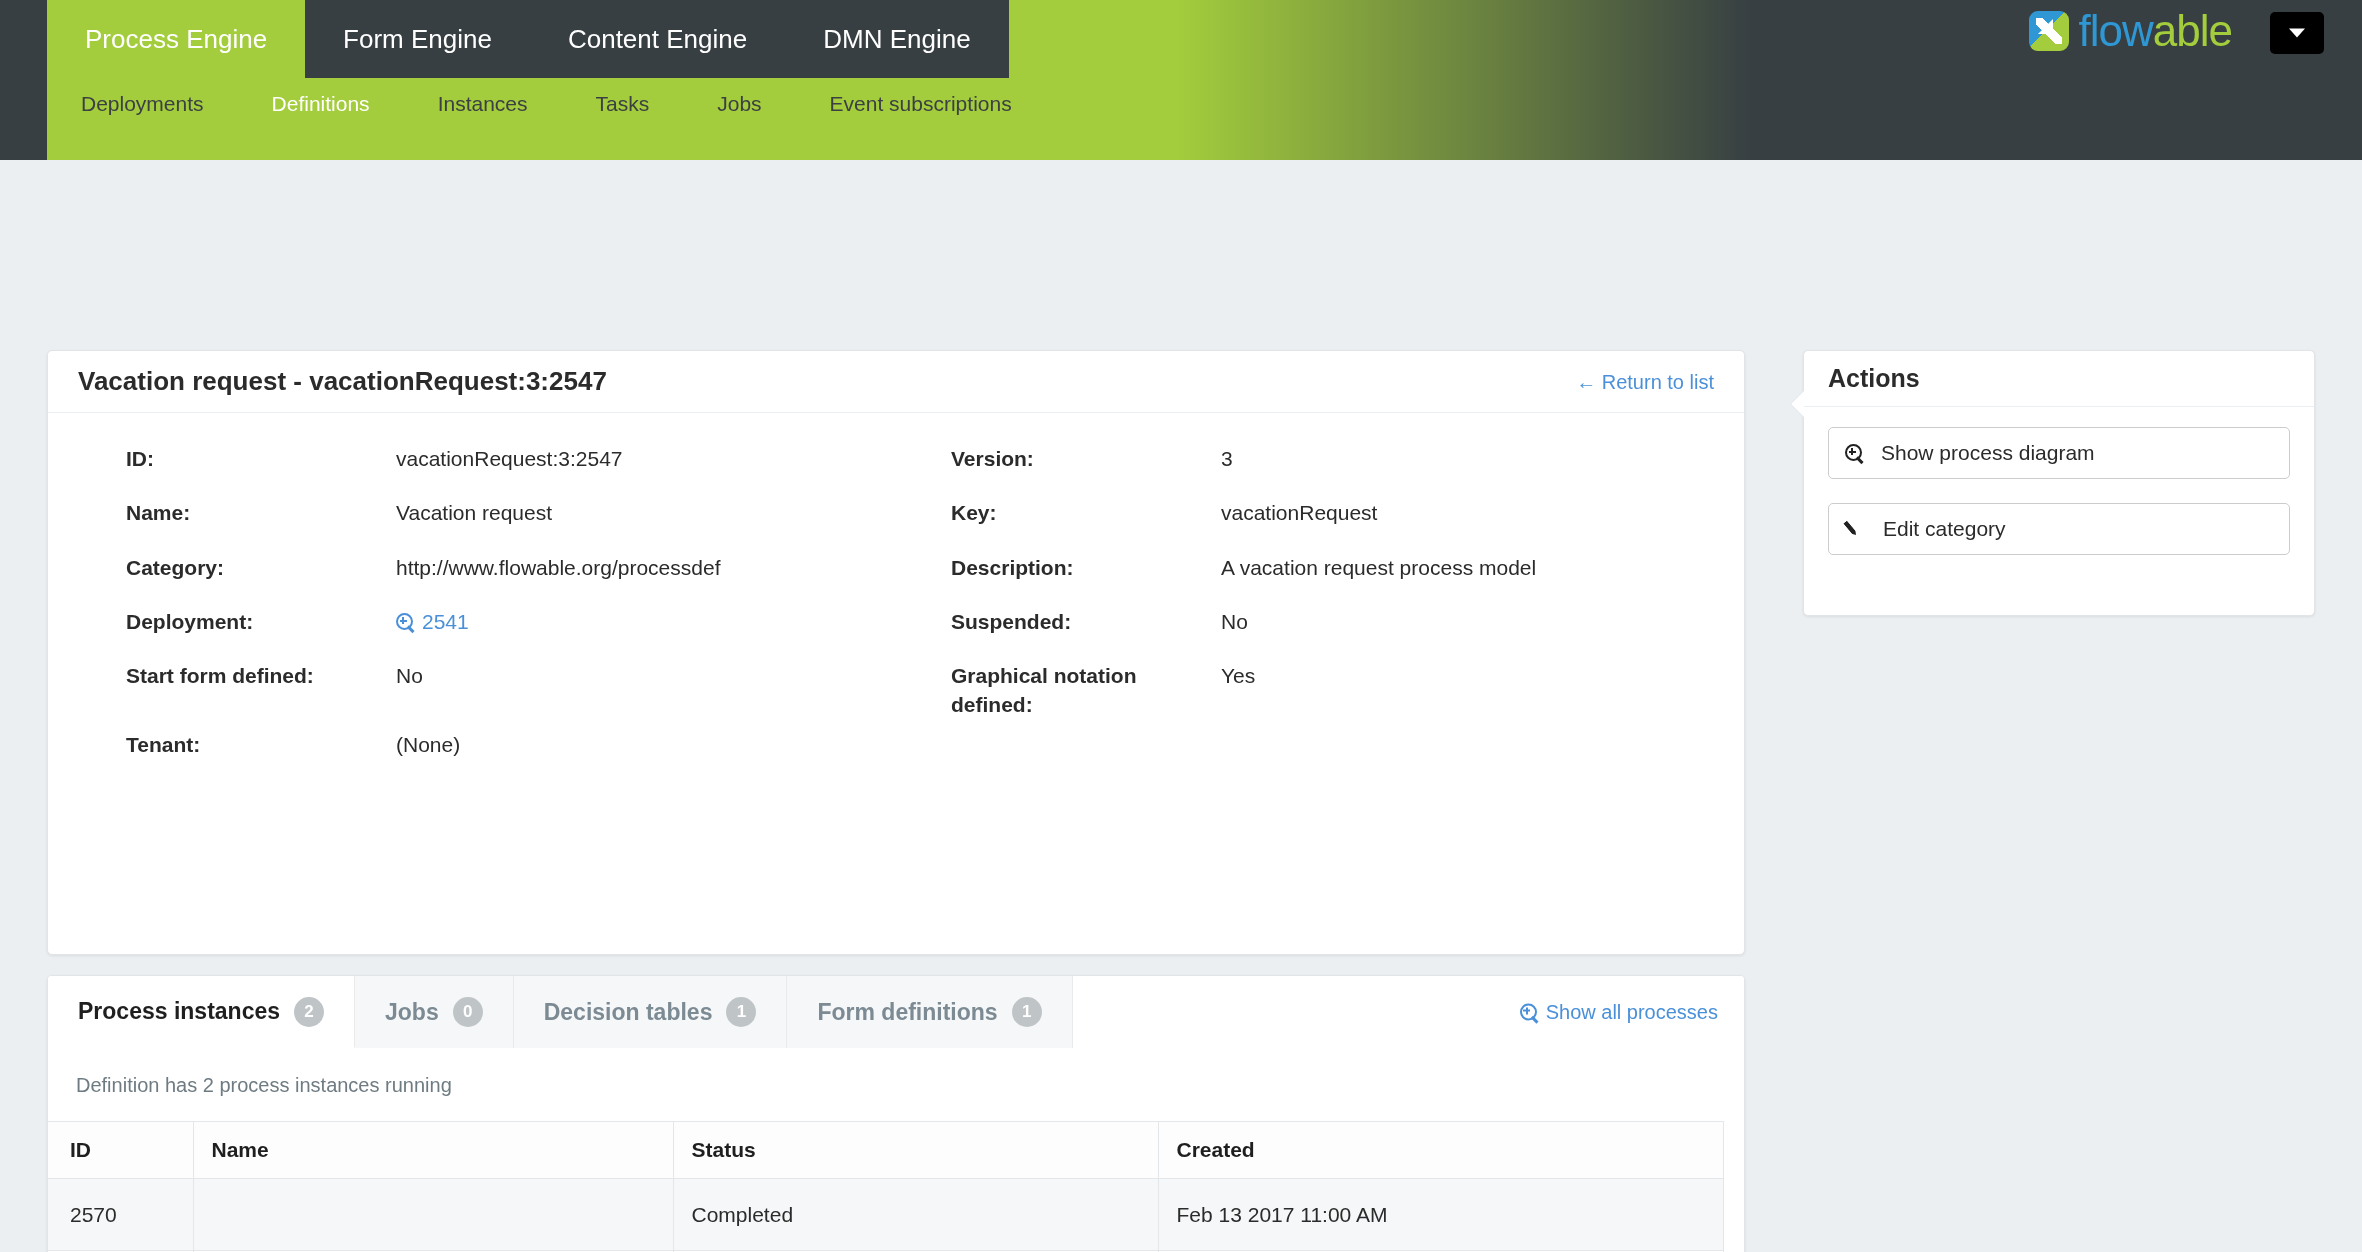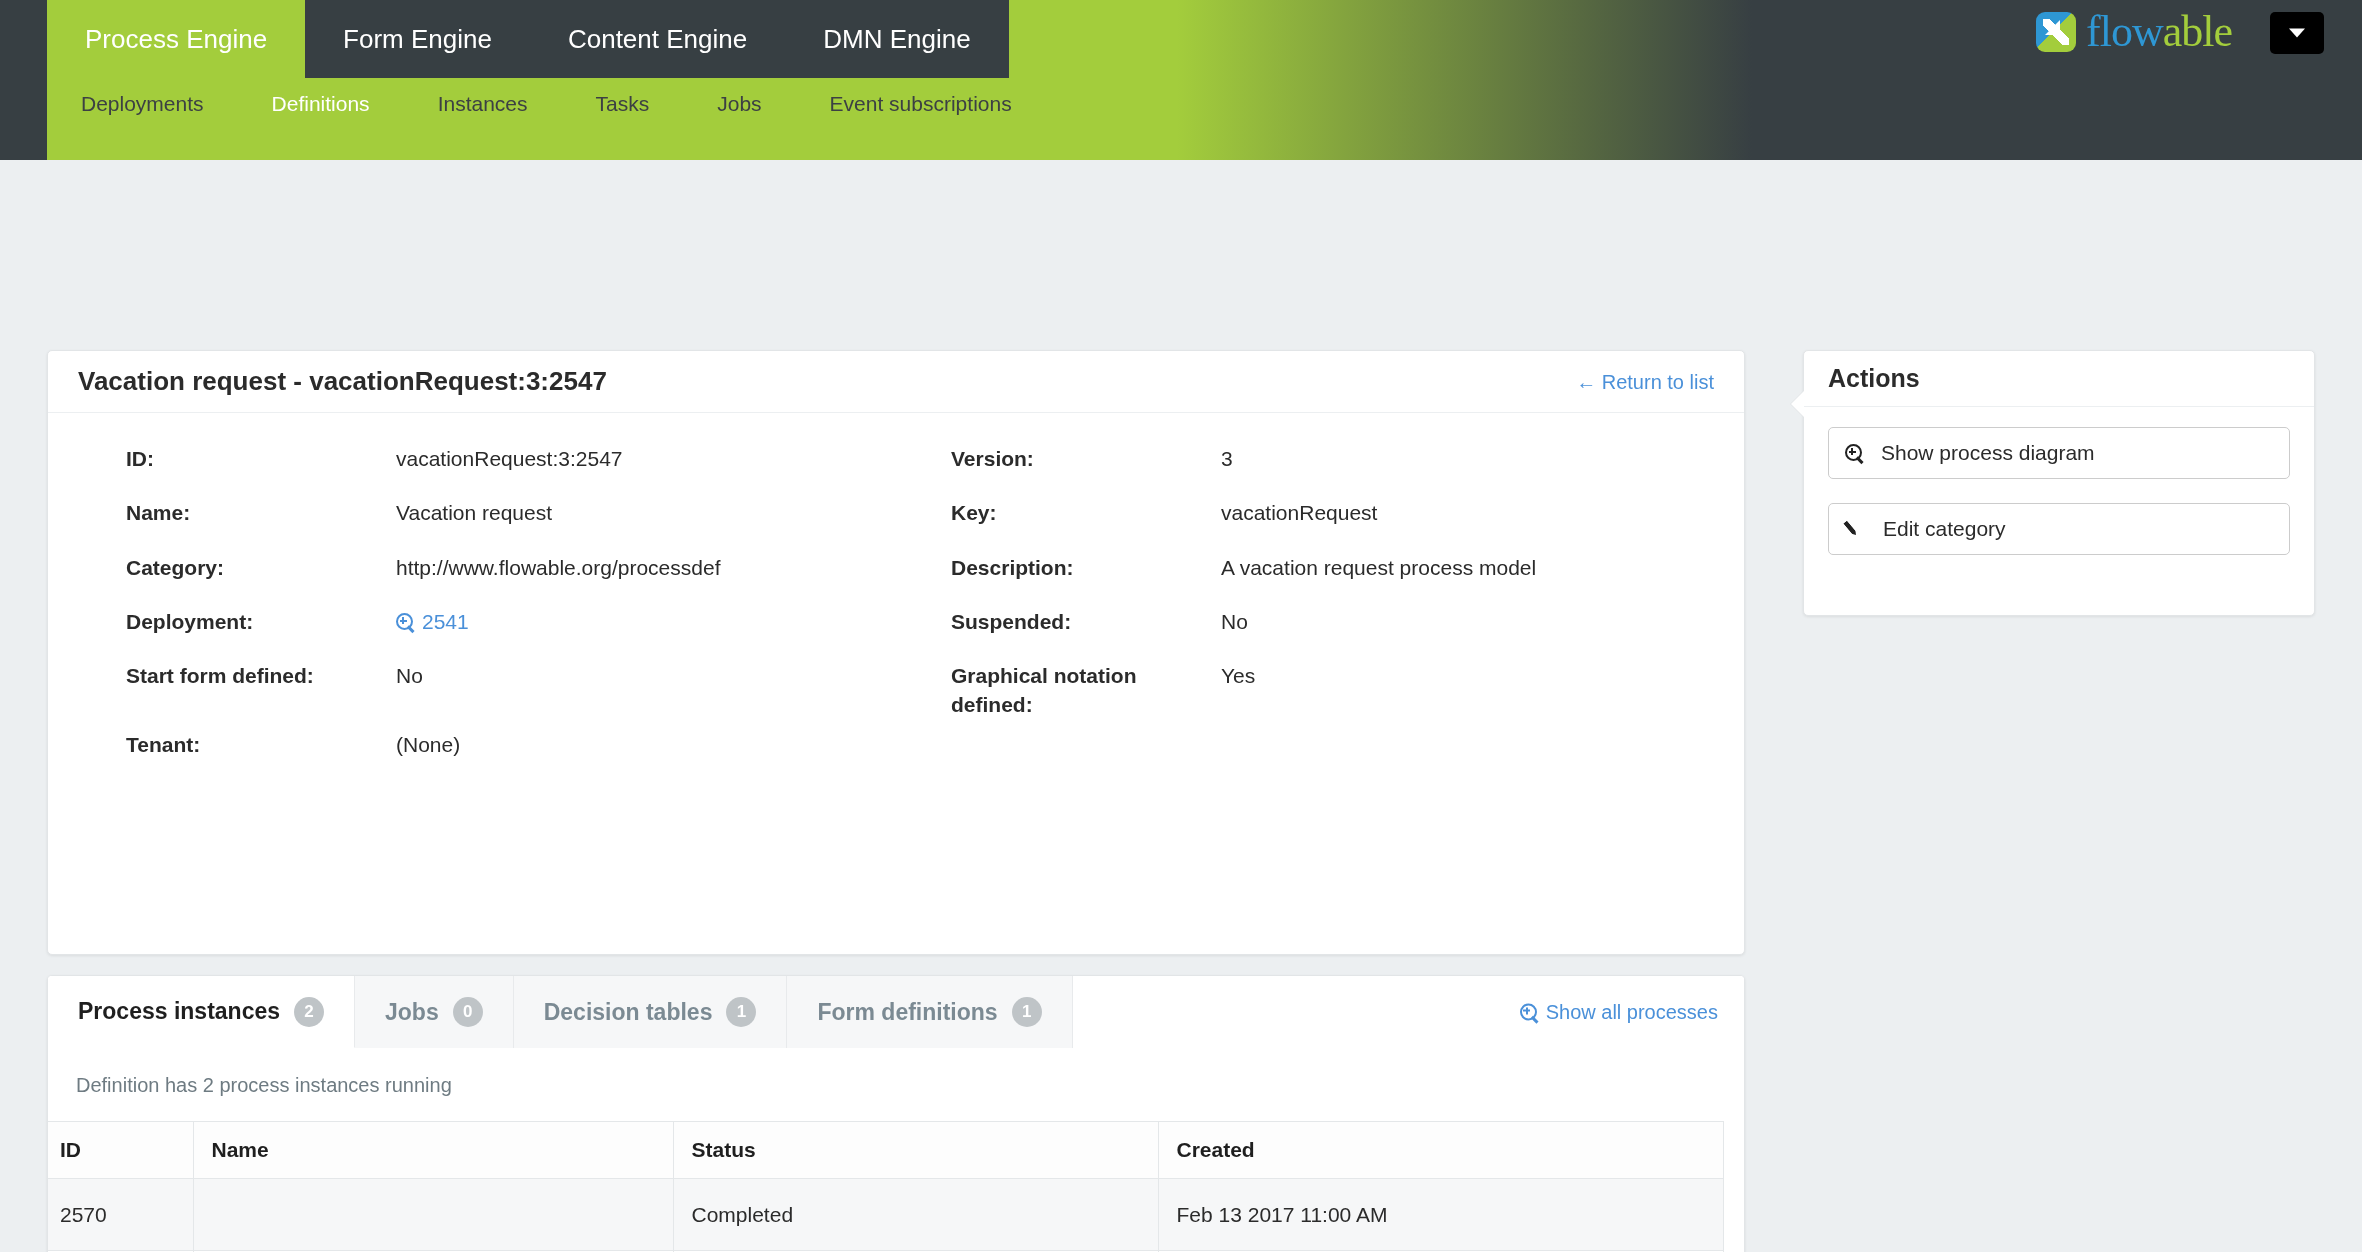--- a/index.html
+++ b/index.html
@@ -95,7 +95,7 @@
   .brand-text {
     font-size: 44px;
     letter-spacing: -1px;
-    font-family: Liberation Serif, serif;
+    font-family: Liberation Sans, sans-serif;
     font-weight: 400;
   }
   .brand-blue { color: #2e97d4; }

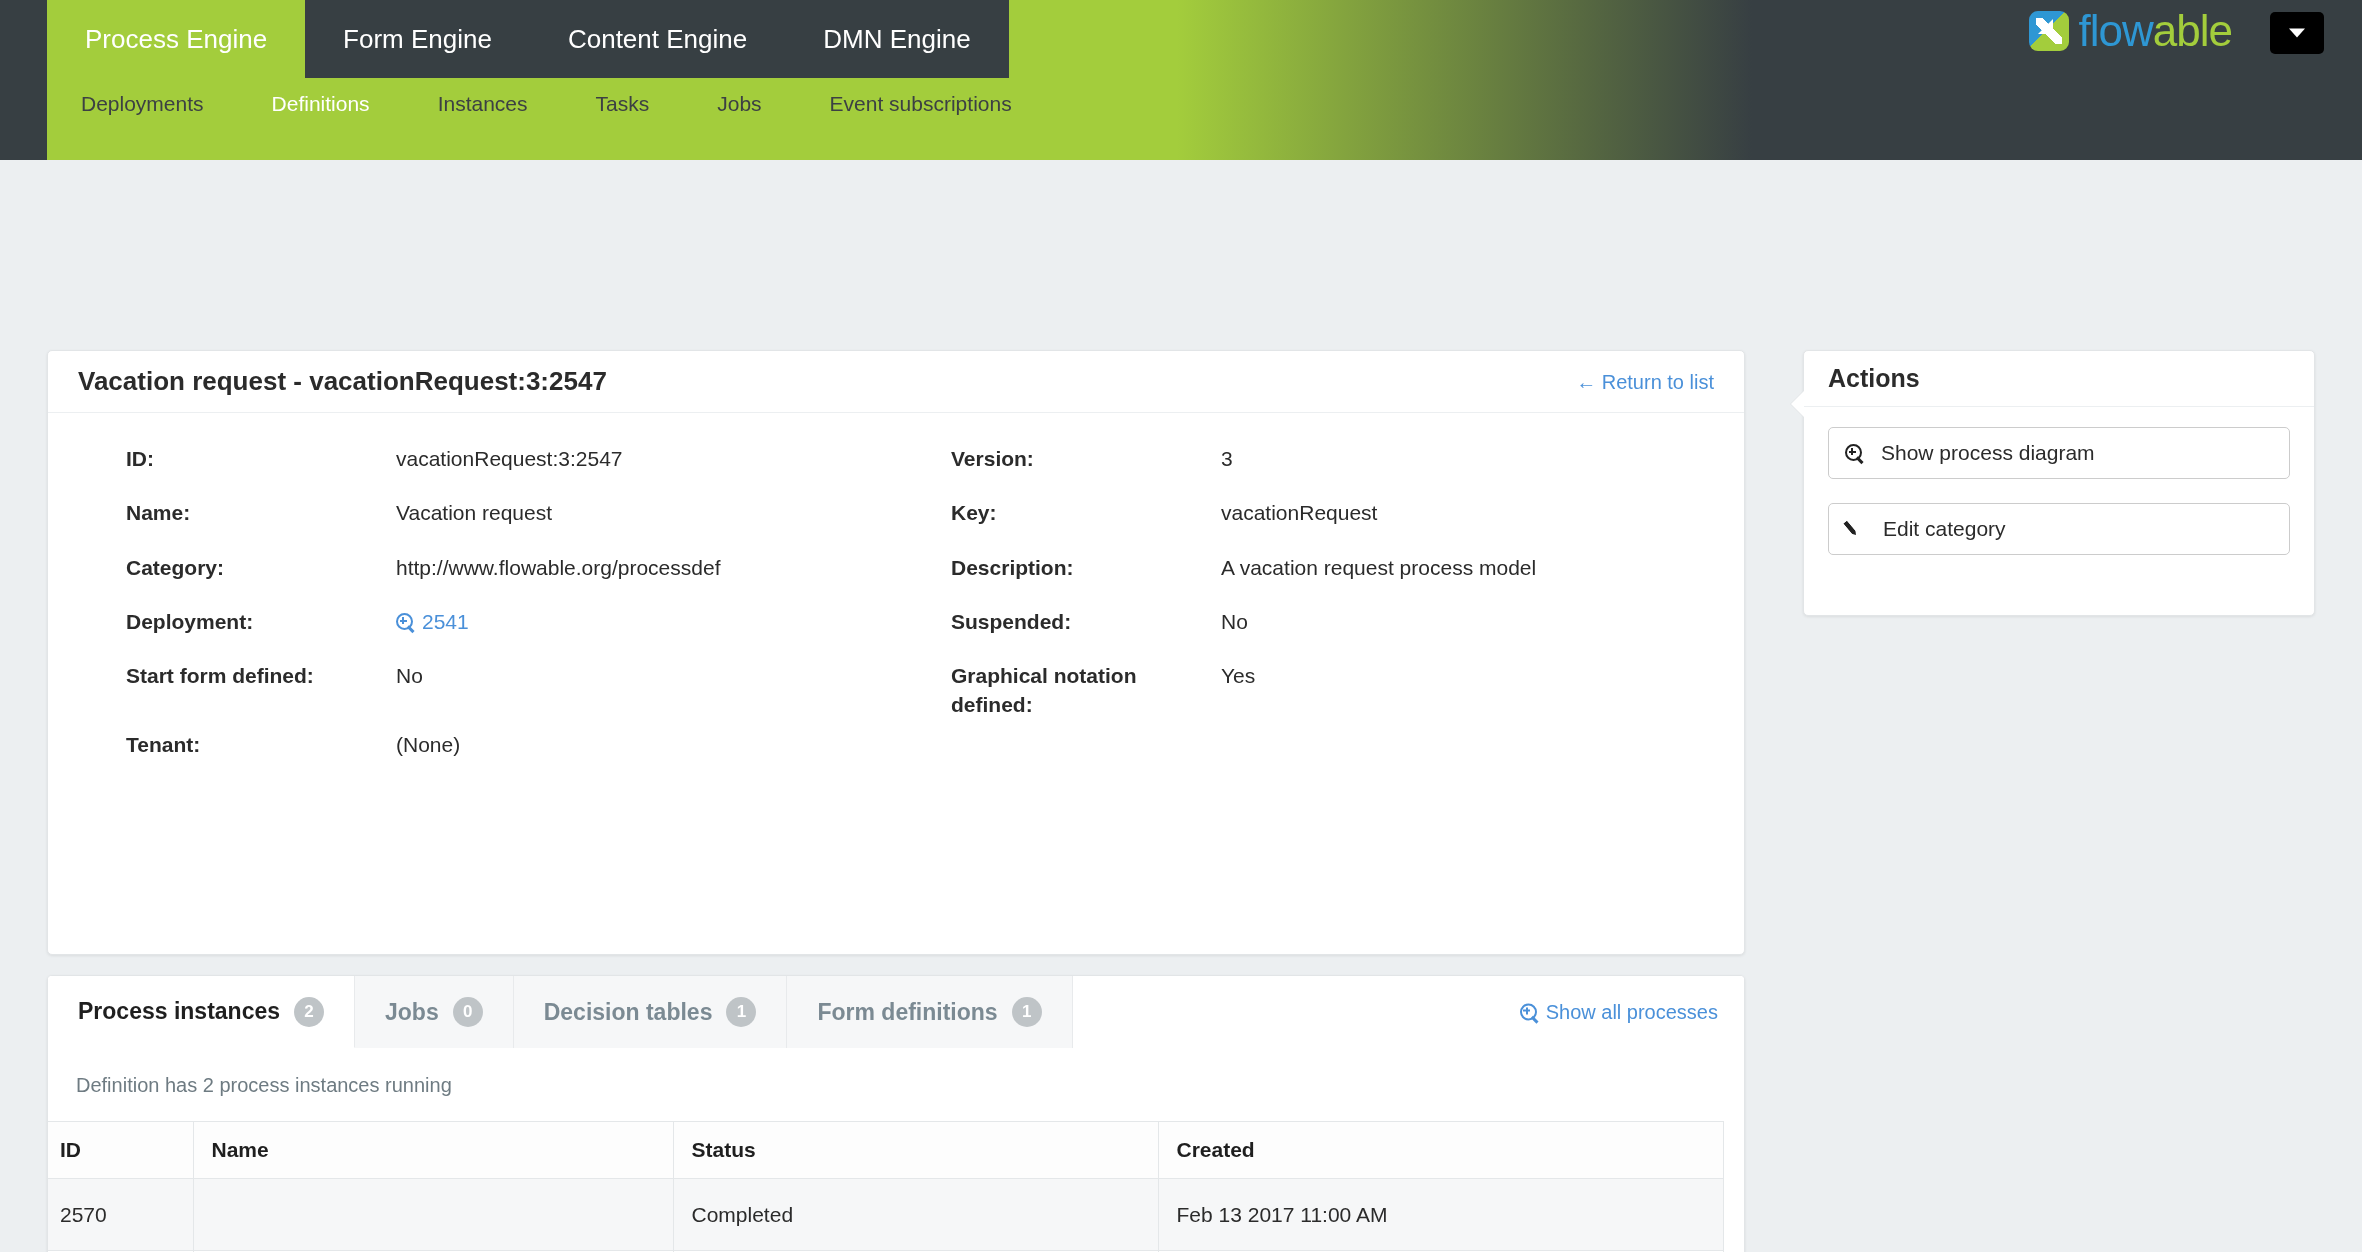--- a/index.html
+++ b/index.html
@@ -387,7 +387,7 @@
     height: 72px;
   }
   .data-table tr.odd td { background: #f6f7f8; }
-  .data-table th:first-child, .data-table td:first-child { padding-left: 12px; }
+  .data-table th:first-child, .data-table td:first-child { padding-left: 22px; }
   .col-id { width: 145px; }
   .col-name { width: 480px; }
   .col-status { width: 485px; }

